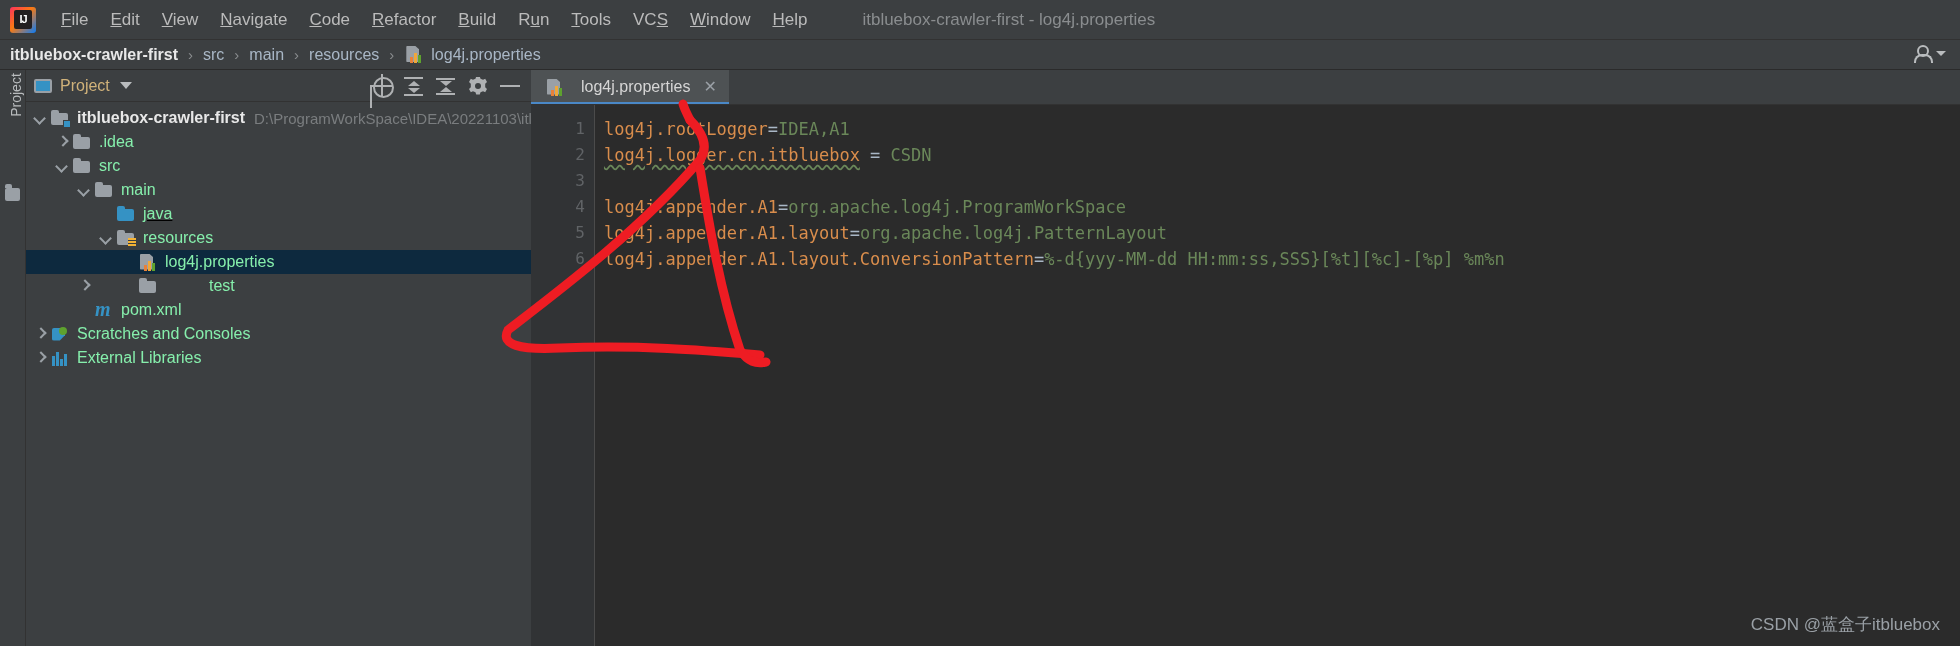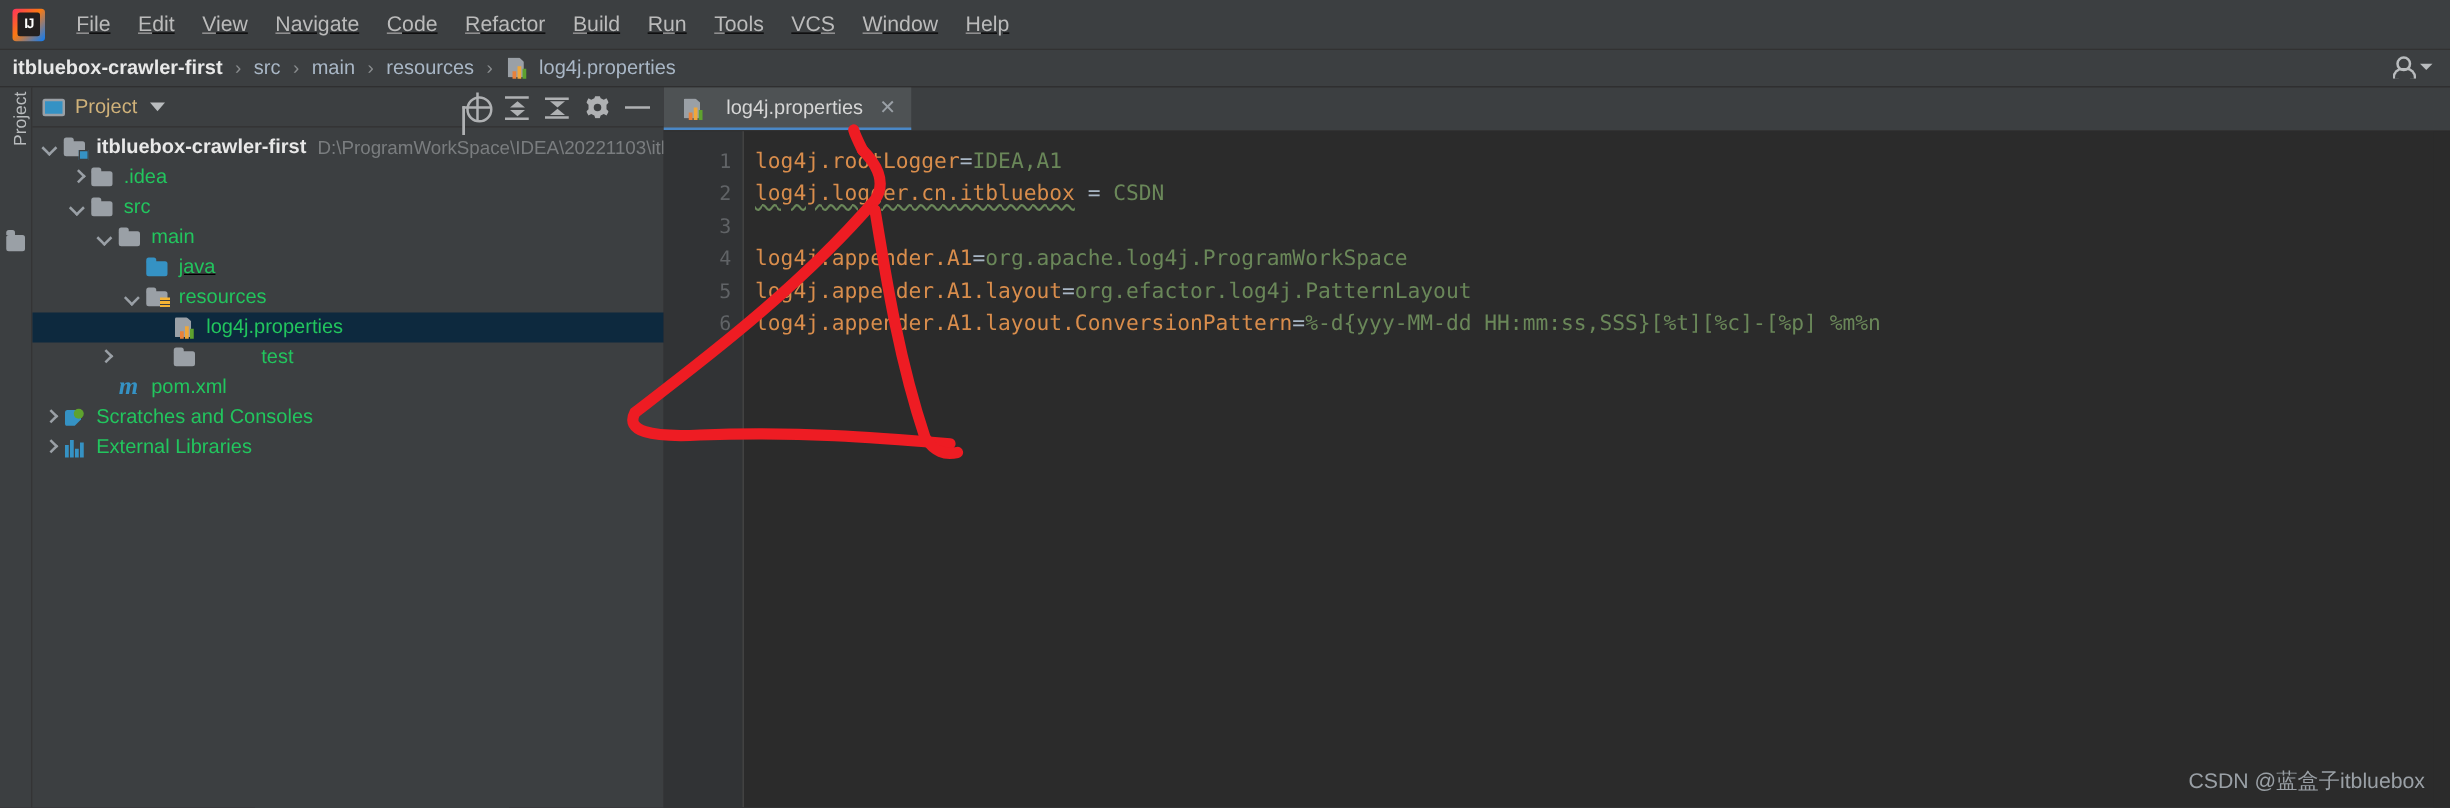--- a/index.html
+++ b/index.html
@@ -321,7 +321,7 @@
 
   <div class="menubar">
     <div class="ij-logo"></div>
-    <div id="menu-items" style="display:flex;text-decoration:underline;">
+    <div id="menu-items" style="display:flex;">
         <div class="menu-item"><span class="mn">F</span>ile</div>
         <div class="menu-item"><span class="mn">E</span>dit</div>
         <div class="menu-item"><span class="mn">V</span>iew</div>

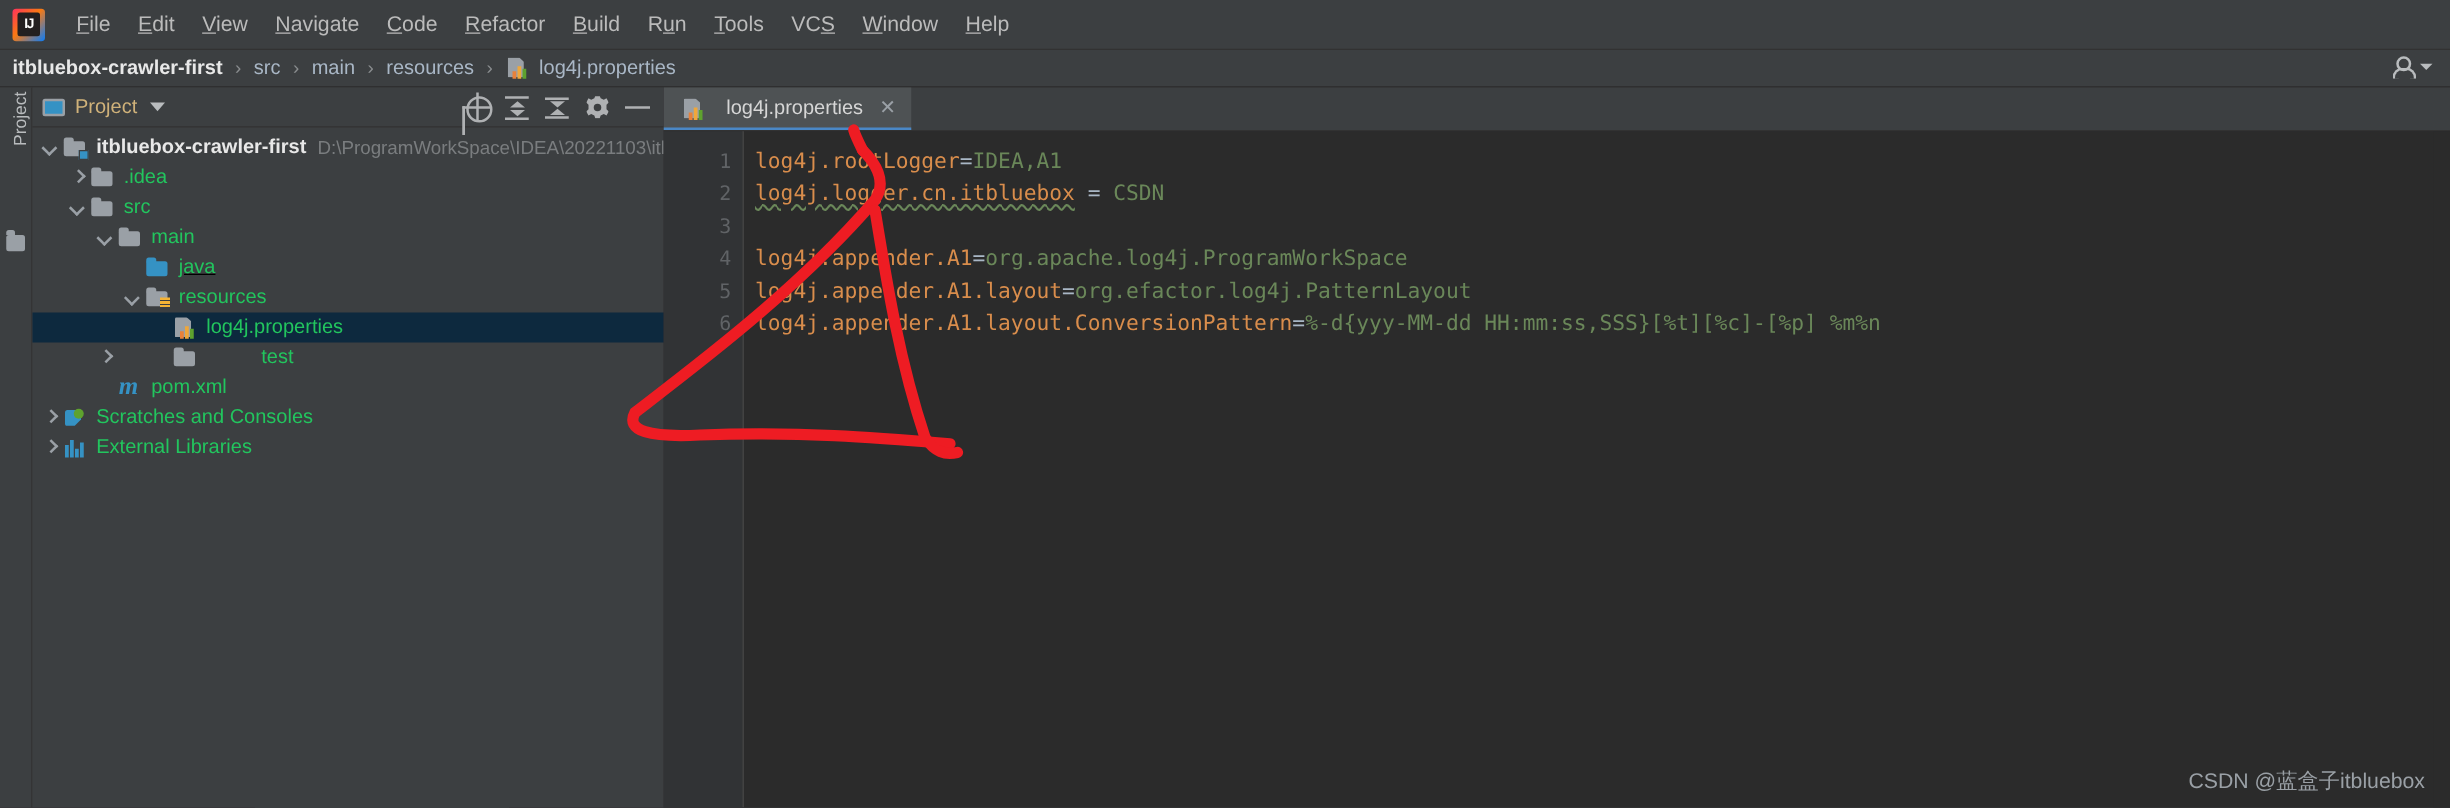--- a/index.html
+++ b/index.html
@@ -335,6 +335,7 @@
         <div class="menu-item"><span class="mn">W</span>indow</div>
         <div class="menu-item"><span class="mn">H</span>elp</div>
       </div>
+    <div class="win-title">itbluebox-crawler-first - log4j.properties</div>
   </div>
 
   <div class="navbar">

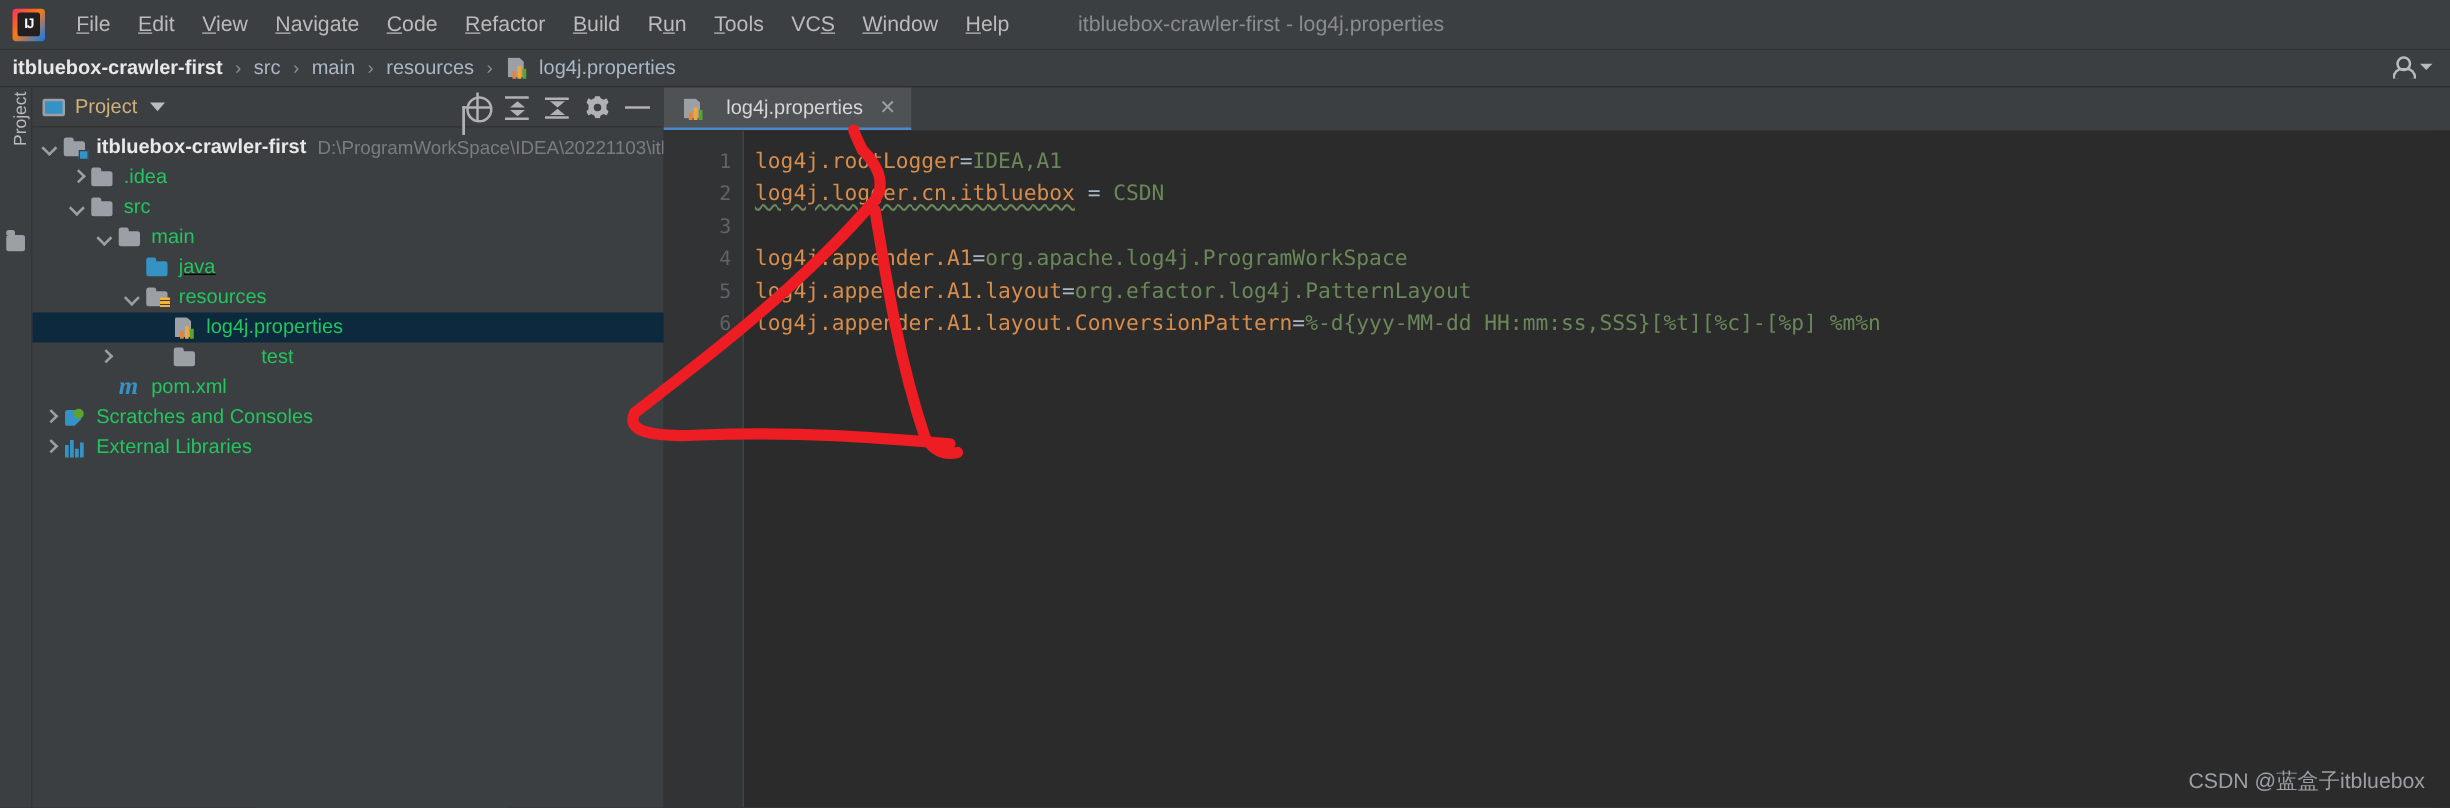--- a/index.html
+++ b/index.html
@@ -247,7 +247,7 @@
     content: ""; position: absolute; left: 9px; top: 1px; width: 8px; height: 8px;
     background: #5ea22e; border-radius: 50%;
   }
-  .tlabel { color: #22c55e; }
+  .tlabel { color: #86efac; }
   .tlabel.root { font-weight: bold; color: #e8e8e8; }
   .thint { color: #7a7d7f; font-size: 15px; margin-left: 9px; }
 

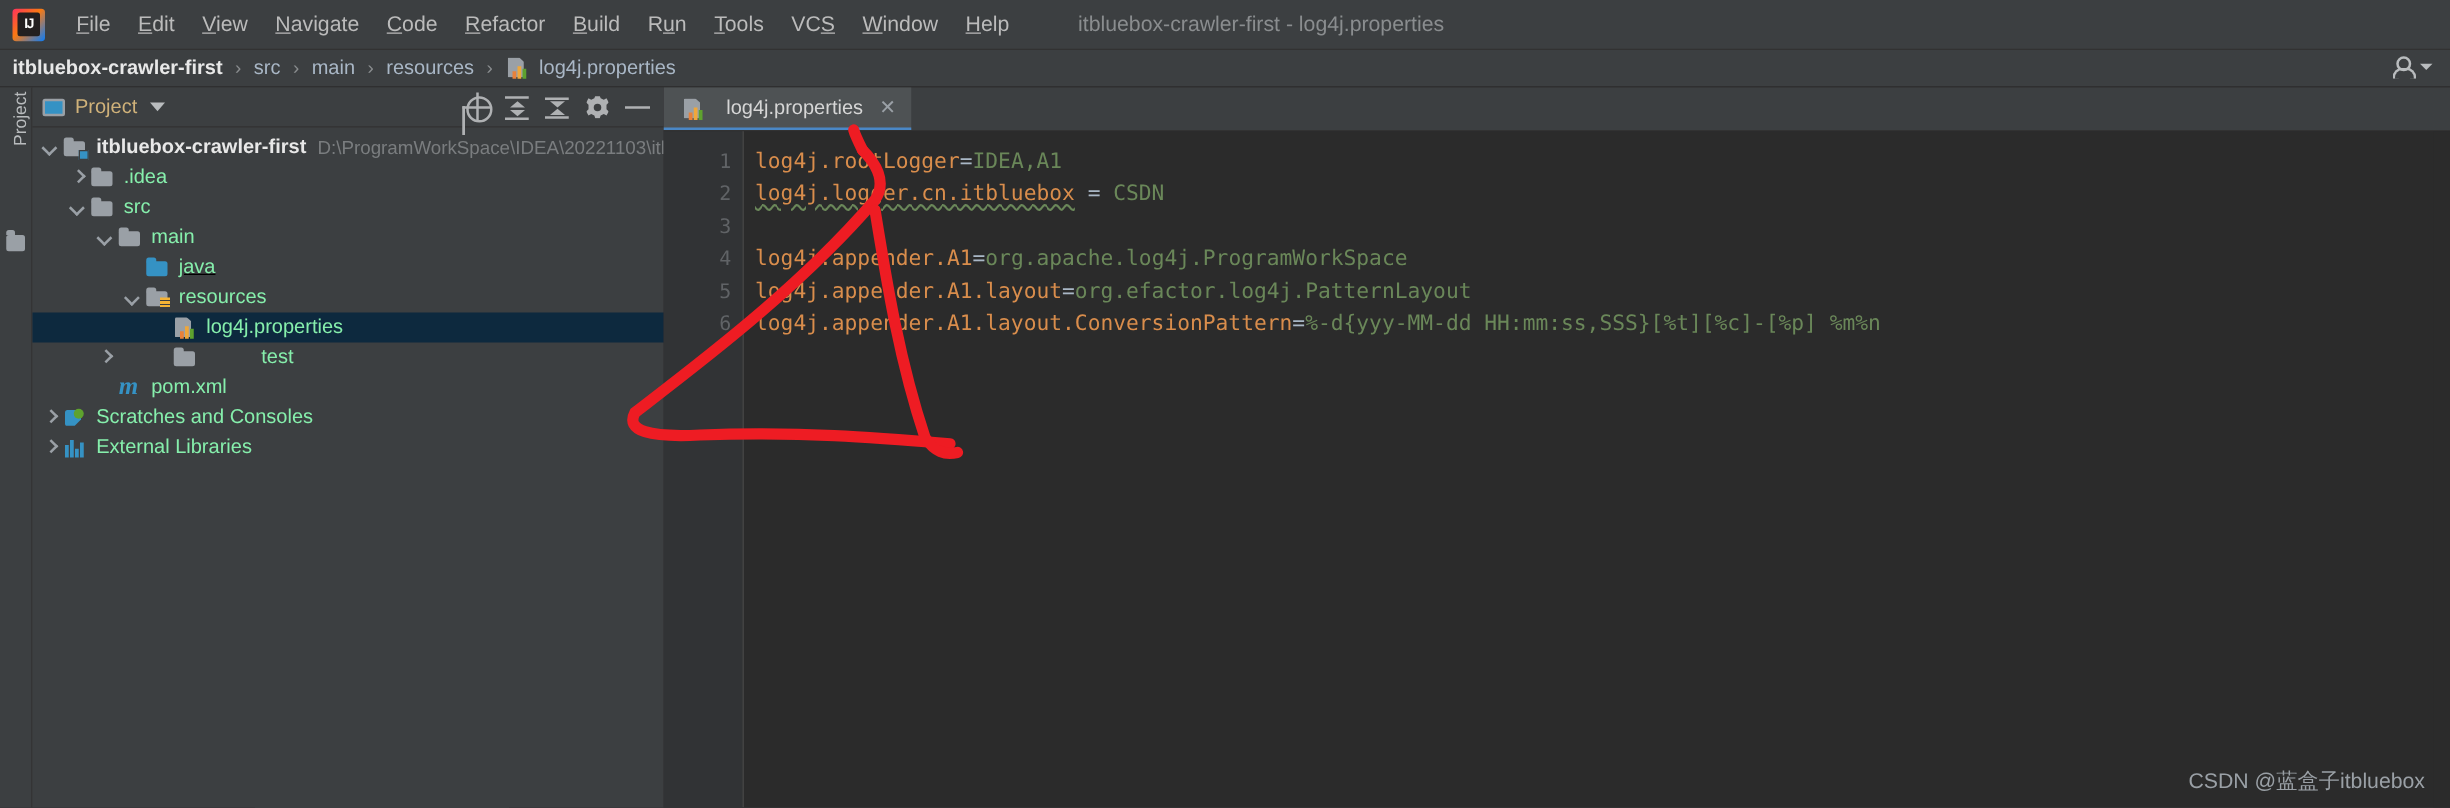--- a/index.html
+++ b/index.html
@@ -509,7 +509,7 @@
           <div class="cline"><span class="tk-underline">log4j.logger.cn.itbluebox</span><span class="tk-eq"> = </span><span class="tk-val">CSDN</span></div>
           <div class="cline">&nbsp;</div>
           <div class="cline"><span class="tk-key">log4j.appender.A1</span><span class="tk-eq">=</span><span class="tk-val">org.apache.log4j.ProgramWorkSpace</span></div>
-          <div class="cline"><span class="tk-key">log4j.appender.A1.layout</span><span class="tk-eq">=</span><span class="tk-val">org.efactor.log4j.PatternLayout</span></div>
+          <div class="cline"><span class="tk-key">log4j.appender.A1.layout</span><span class="tk-eq">=</span><span class="tk-val">org.apache.log4j.PatternLayout</span></div>
           <div class="cline"><span class="tk-key">log4j.appender.A1.layout.ConversionPattern</span><span class="tk-eq">=</span><span class="tk-val">%-d{yyy-MM-dd HH:mm:ss,SSS}[%t][%c]-[%p] %m%n</span></div>
         </div>
     </div>

